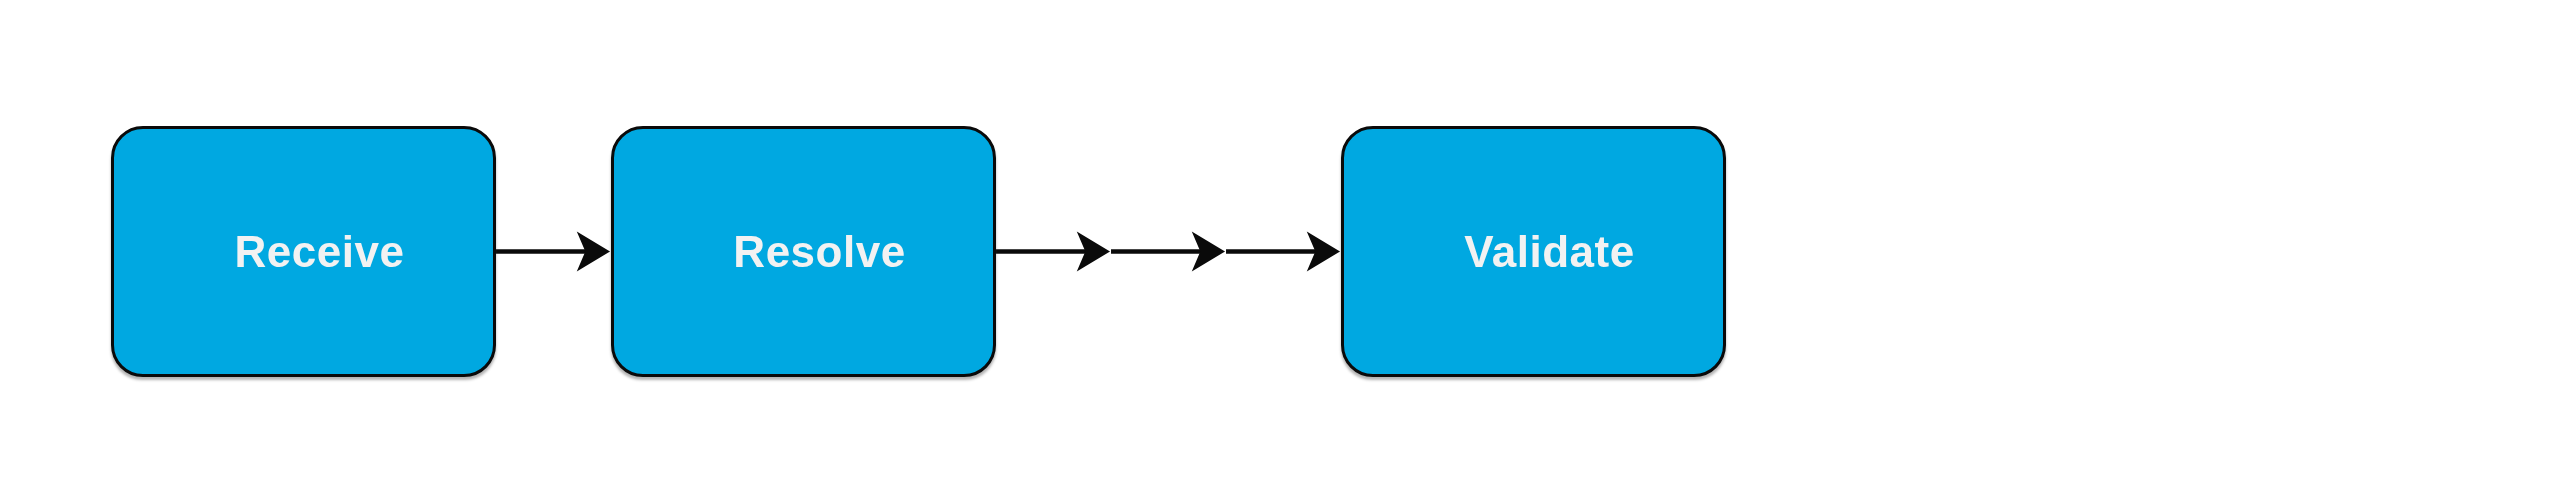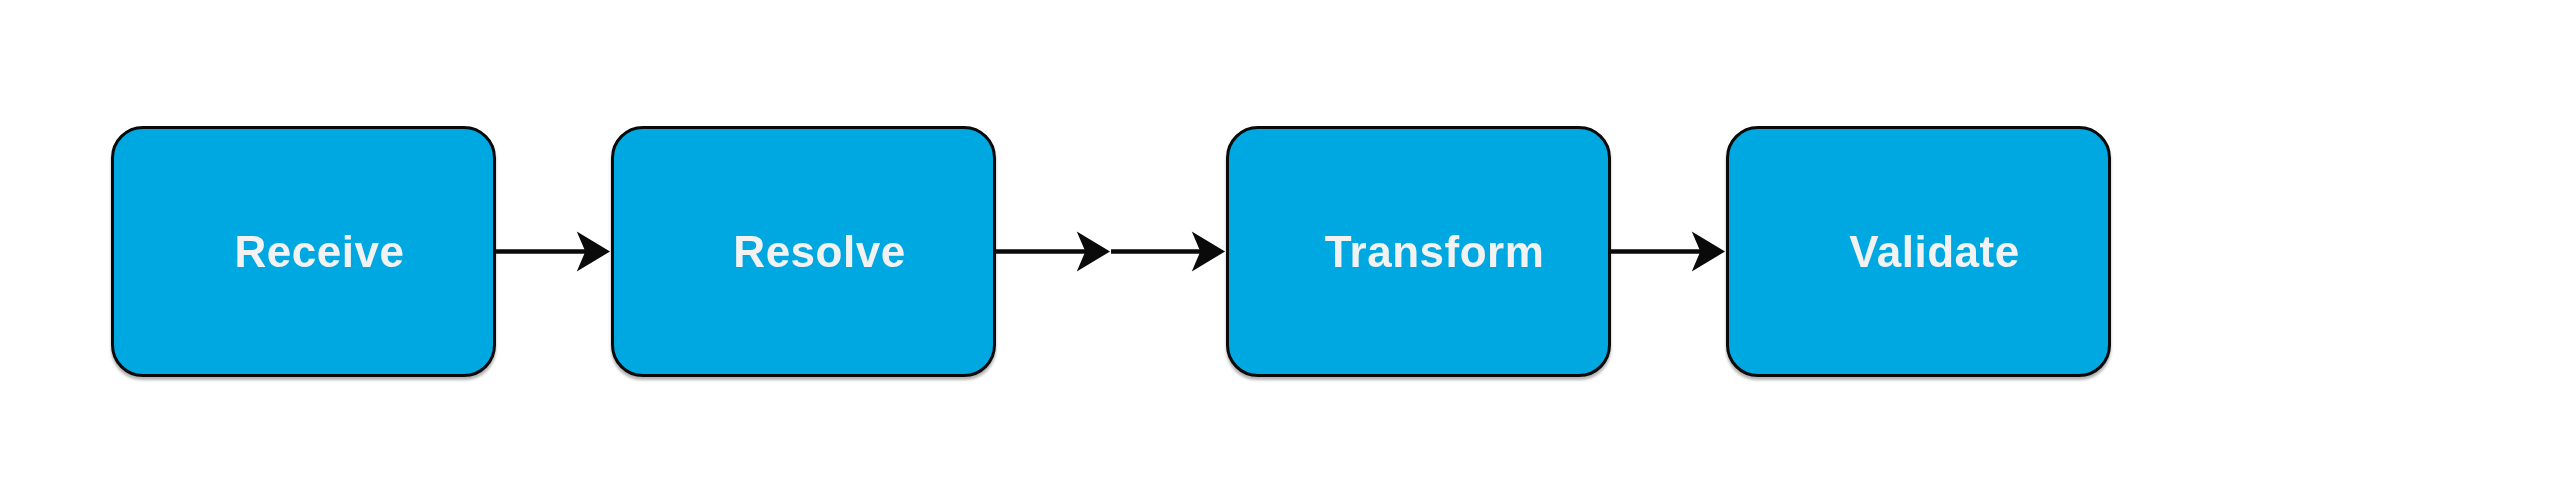--- a/index.html
+++ b/index.html
@@ -79,9 +79,6 @@
       </svg>
     </div>
 
-    <div class="flow-node">
-      <span class="label">Transform</span>
-    </div>
 
     <div class="connector">
       <svg viewBox="0 0 121 60" xmlns="http://www.w3.org/2000/svg">

